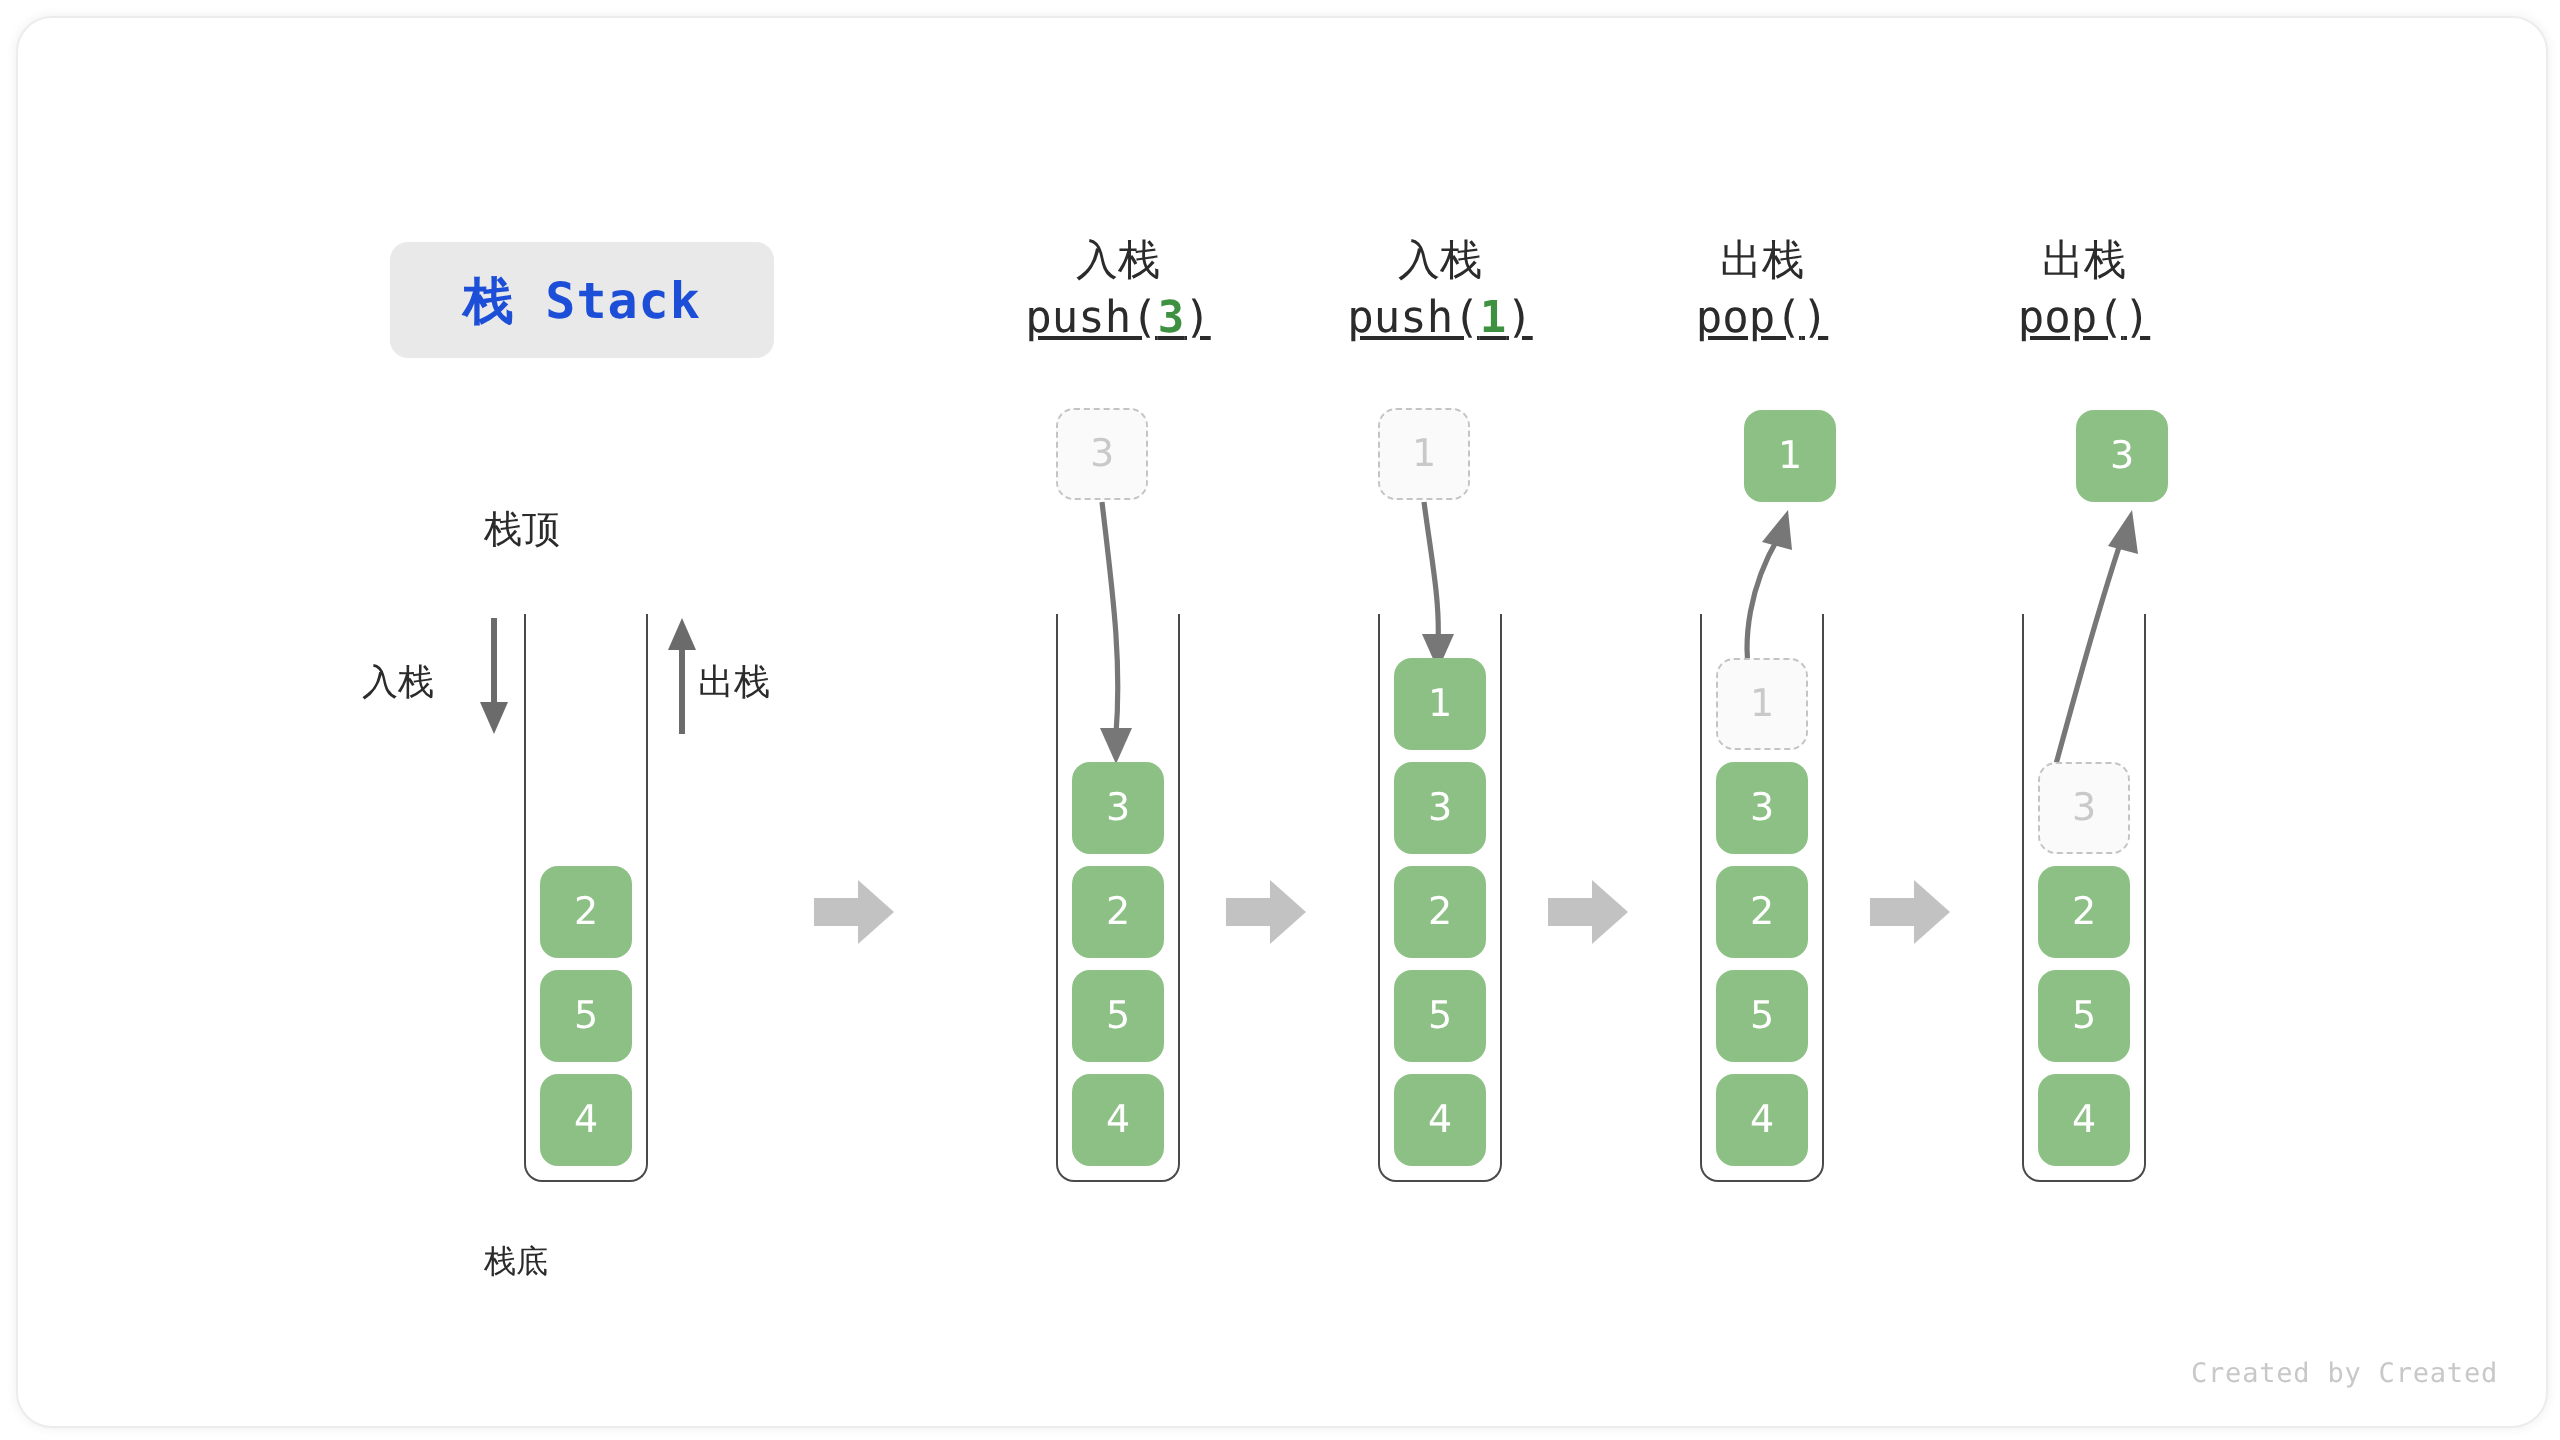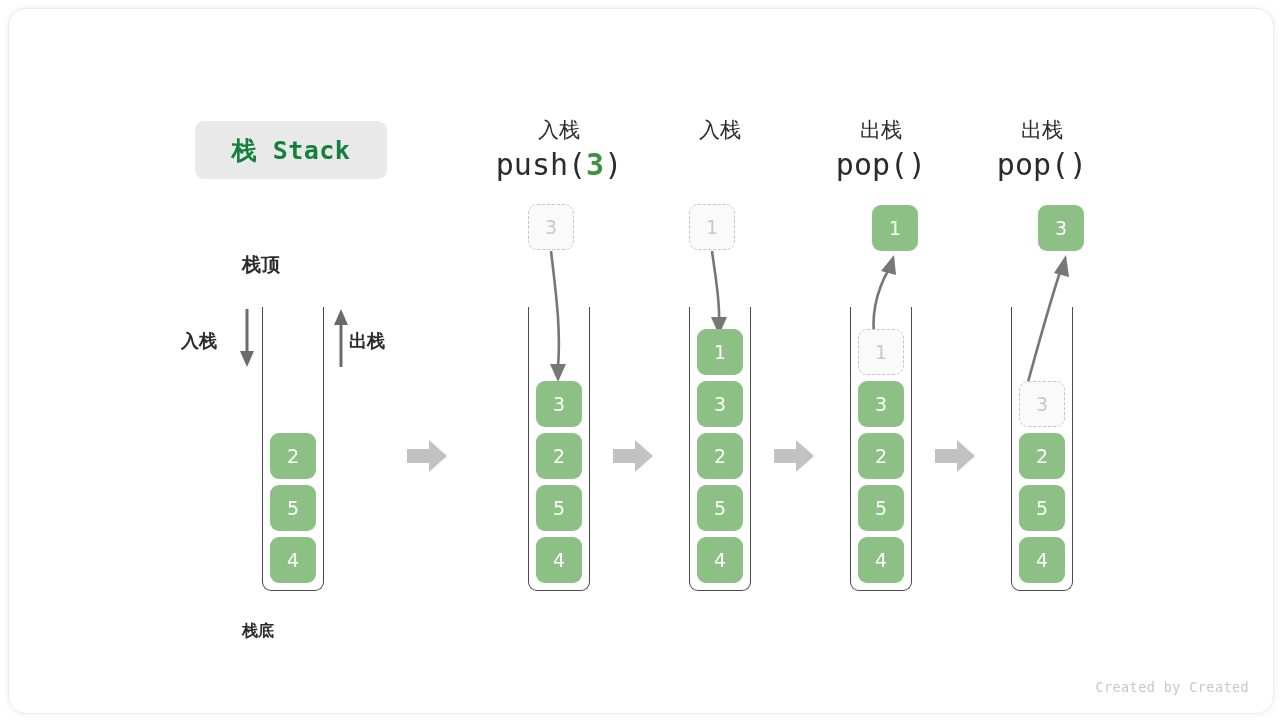--- a/index.html
+++ b/index.html
@@ -45,7 +45,7 @@
     font-family: "DejaVu Sans Mono", "Liberation Mono", monospace;
     font-size: 25px;
     font-weight: bold;
-    color: #15803d;
+    color: #1d4ed8;
     letter-spacing: 0.5px;
   }
 

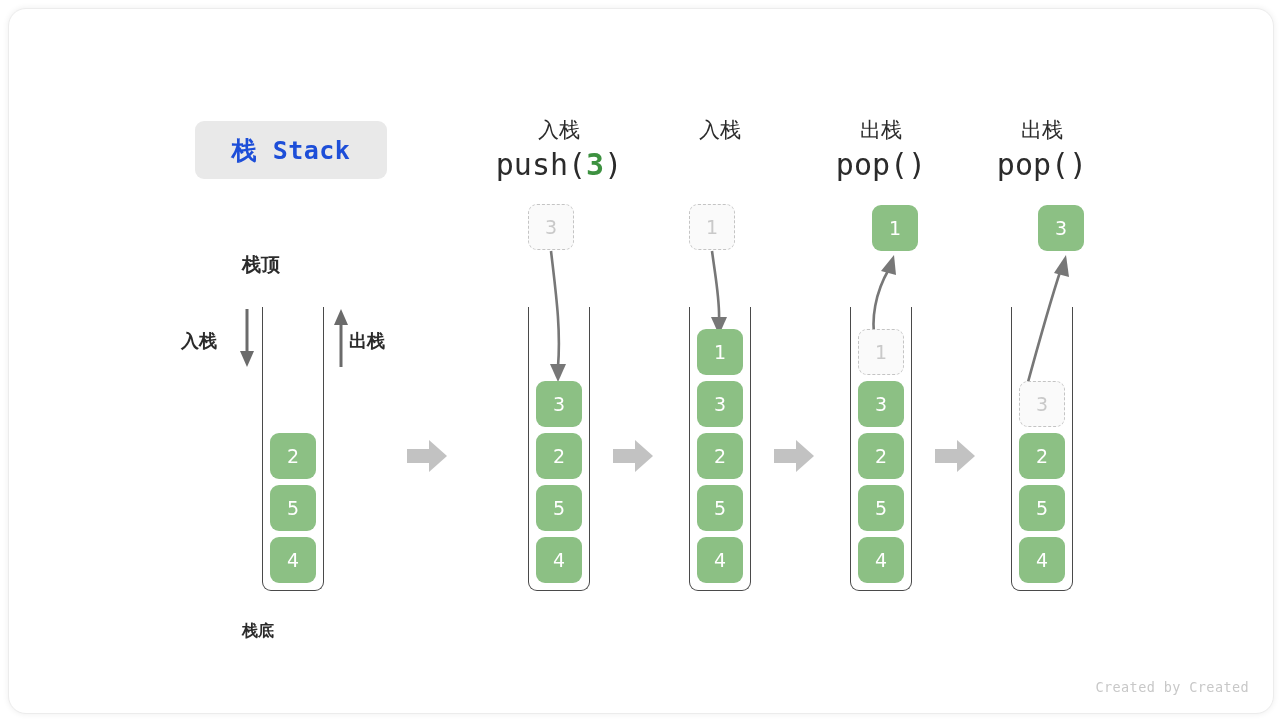--- a/index.html
+++ b/index.html
@@ -101,9 +101,10 @@
   }
   .col-head .code {
     font-family: "DejaVu Sans Mono", "Liberation Mono", monospace;
-    font-size: 30px;
+    font-size: 22px;
     color: #2b2b2b;
     white-space: pre;
+    text-decoration: underline;
   }
   .col-head .code .num {
     color: #3d9140;

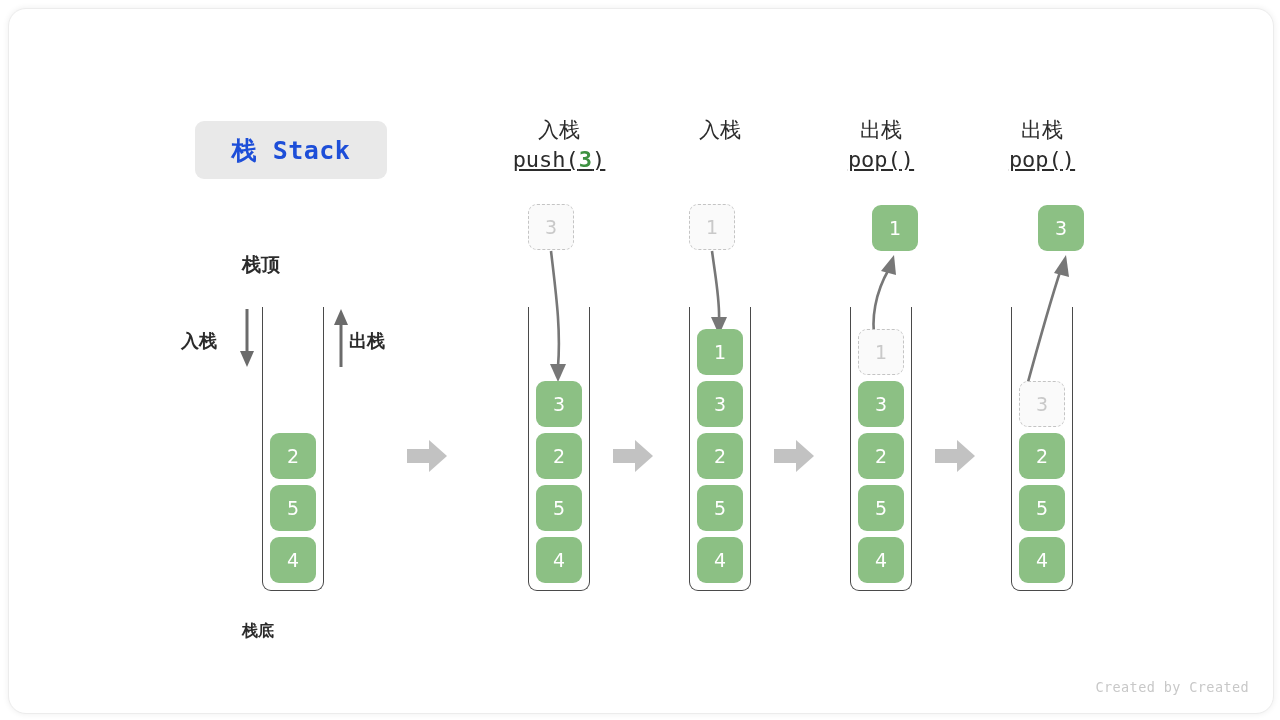--- a/index.html
+++ b/index.html
@@ -234,6 +234,7 @@
 
   <div class="col-head" style="left:626px; top:108px;">
     <div class="cn">入栈</div>
+    <div class="code"><span>push(</span><span class="num">1</span><span>)</span></div>
   </div>
 
   <div class="cell ghost" style="left:680px; top:195px;">1</div>

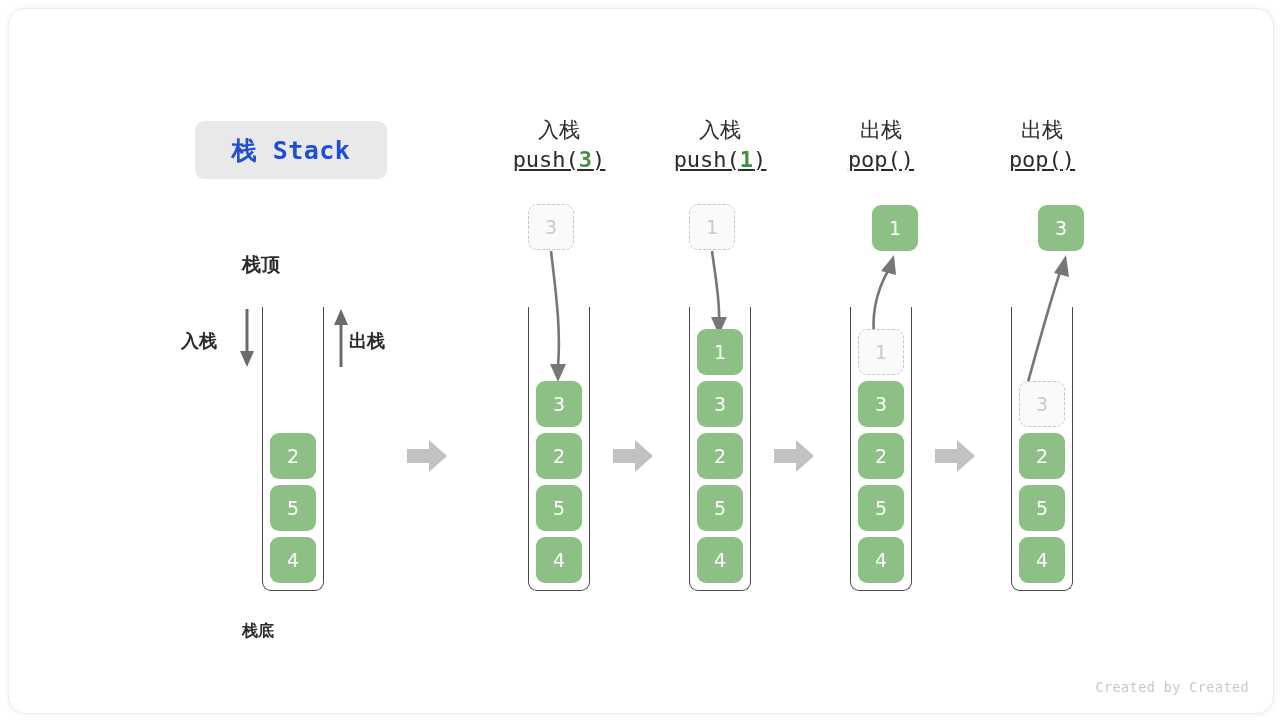--- a/index.html
+++ b/index.html
@@ -52,7 +52,7 @@
   
   .cjk-bold {
     font-family: "DejaVu Sans", "Liberation Sans", sans-serif;
-    font-weight: bold;
+    font-weight: normal;
     color: #2b2b2b;
   }
 

